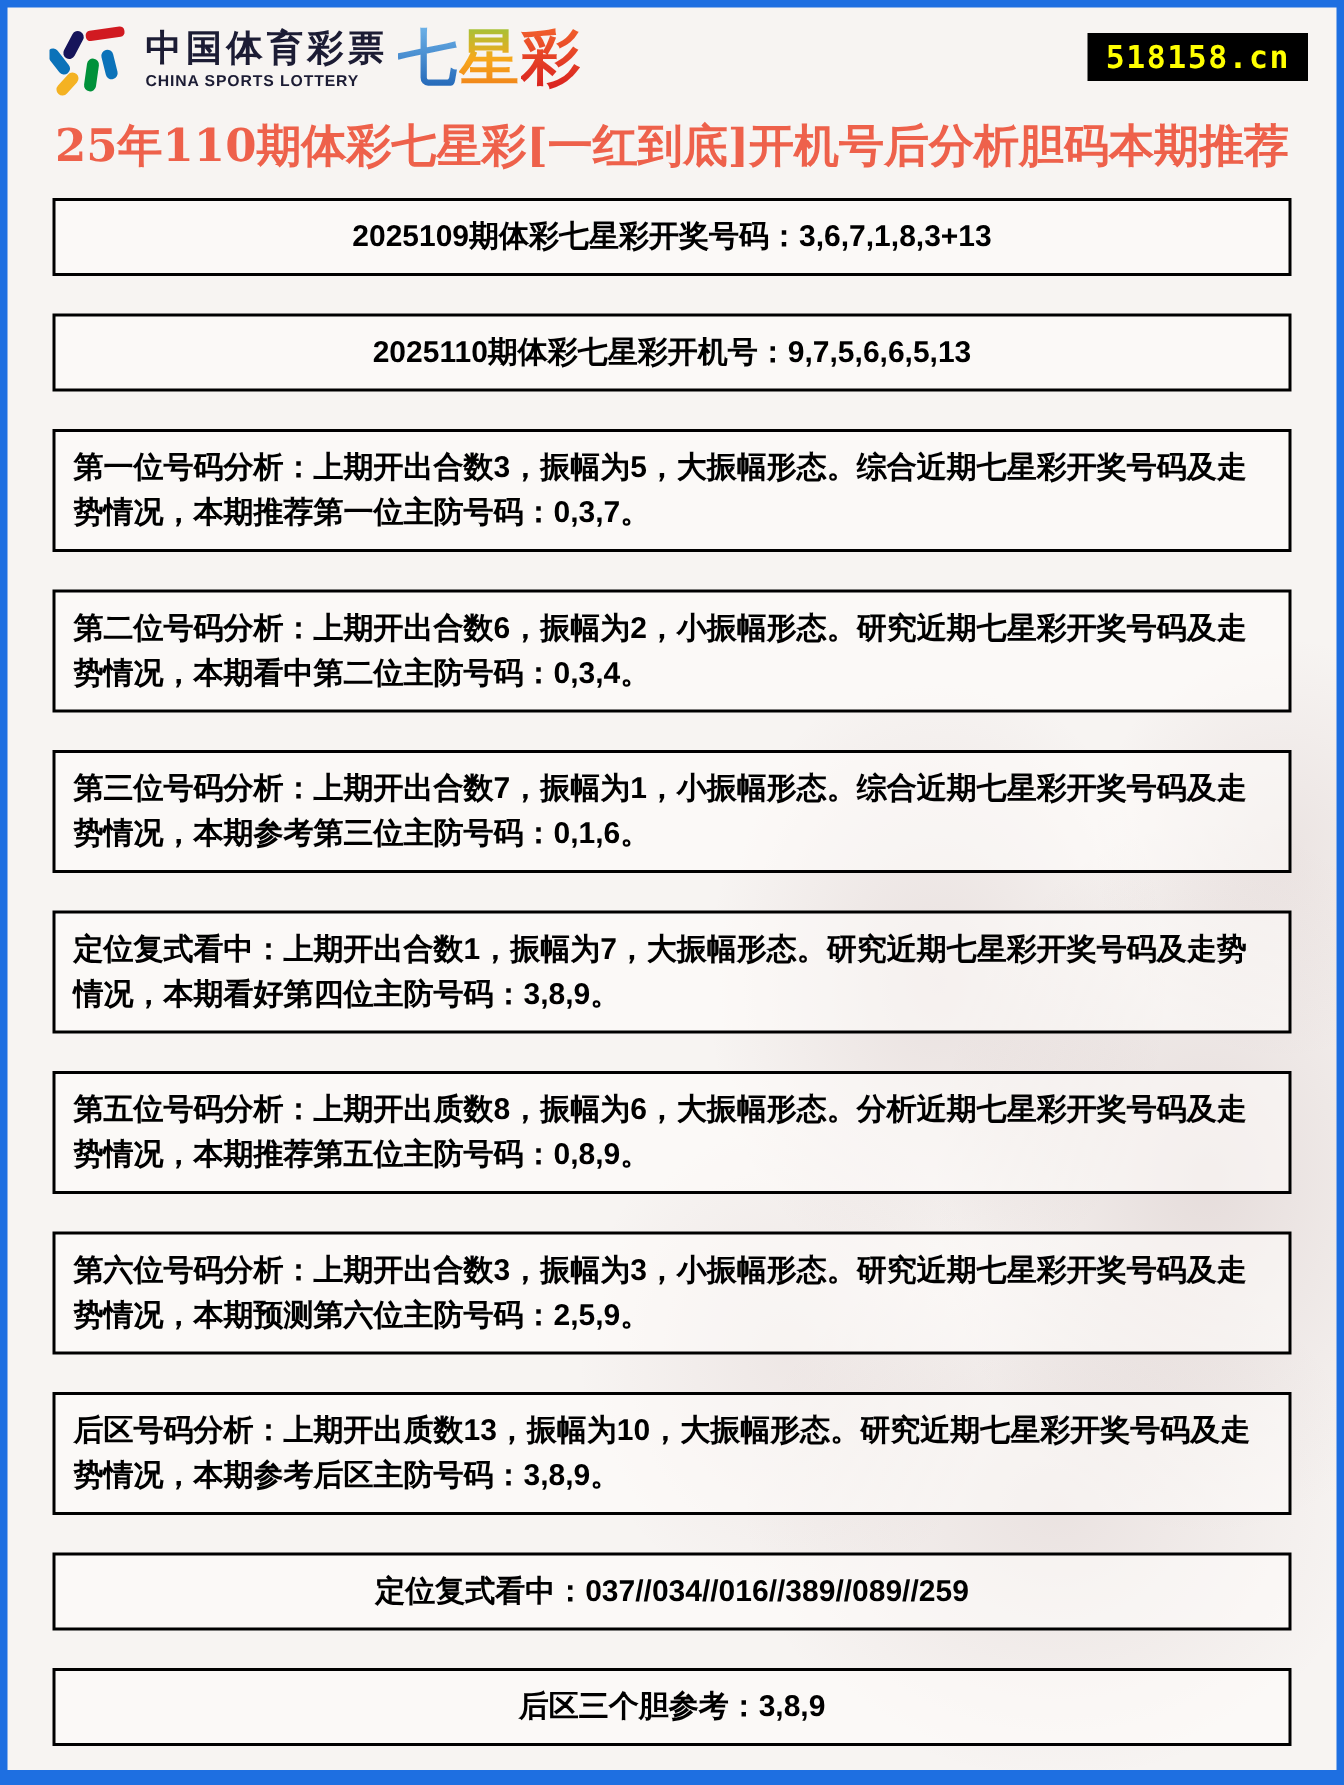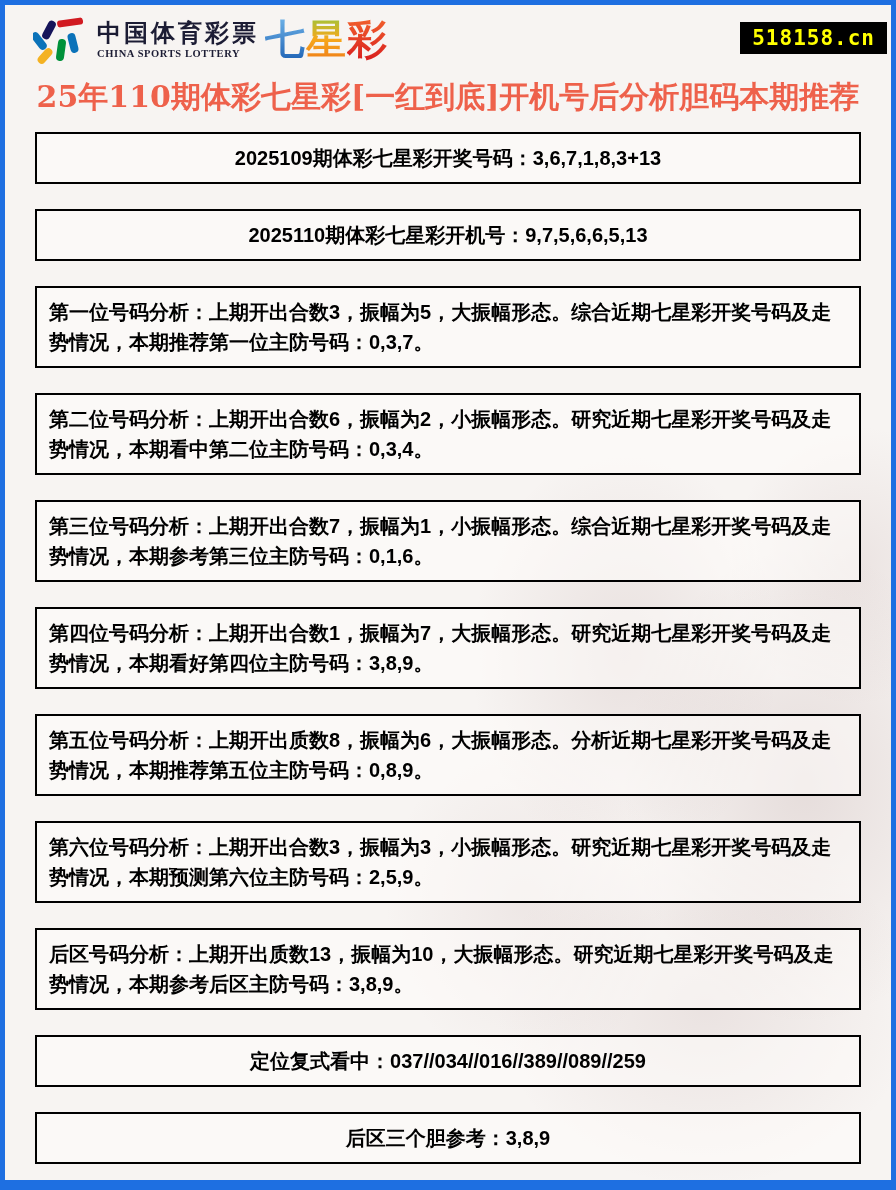--- a/index.html
+++ b/index.html
@@ -26,7 +26,7 @@
   .header{position:relative;padding:12px 28px 0 28px;}
   .logo-row{display:flex;align-items:flex-start;}
   .logo-mark{display:inline-block;width:54px;height:50px;margin-right:10px;}
-  .logo-text{line-height:1;margin-top:4px;font-family:Liberation Serif, serif;}
+  .logo-text{line-height:1;margin-top:4px;}
   .logo-cn{font-size:24px;font-weight:bold;color:#1c1c34;letter-spacing:3px;}
   .logo-en{font-size:10.5px;font-weight:bold;color:#1c1c34;letter-spacing:0.6px;margin-top:4px;}
   .brand{font-size:40px;font-weight:bold;line-height:1;margin:2px 0 0 6px;letter-spacing:1px;}

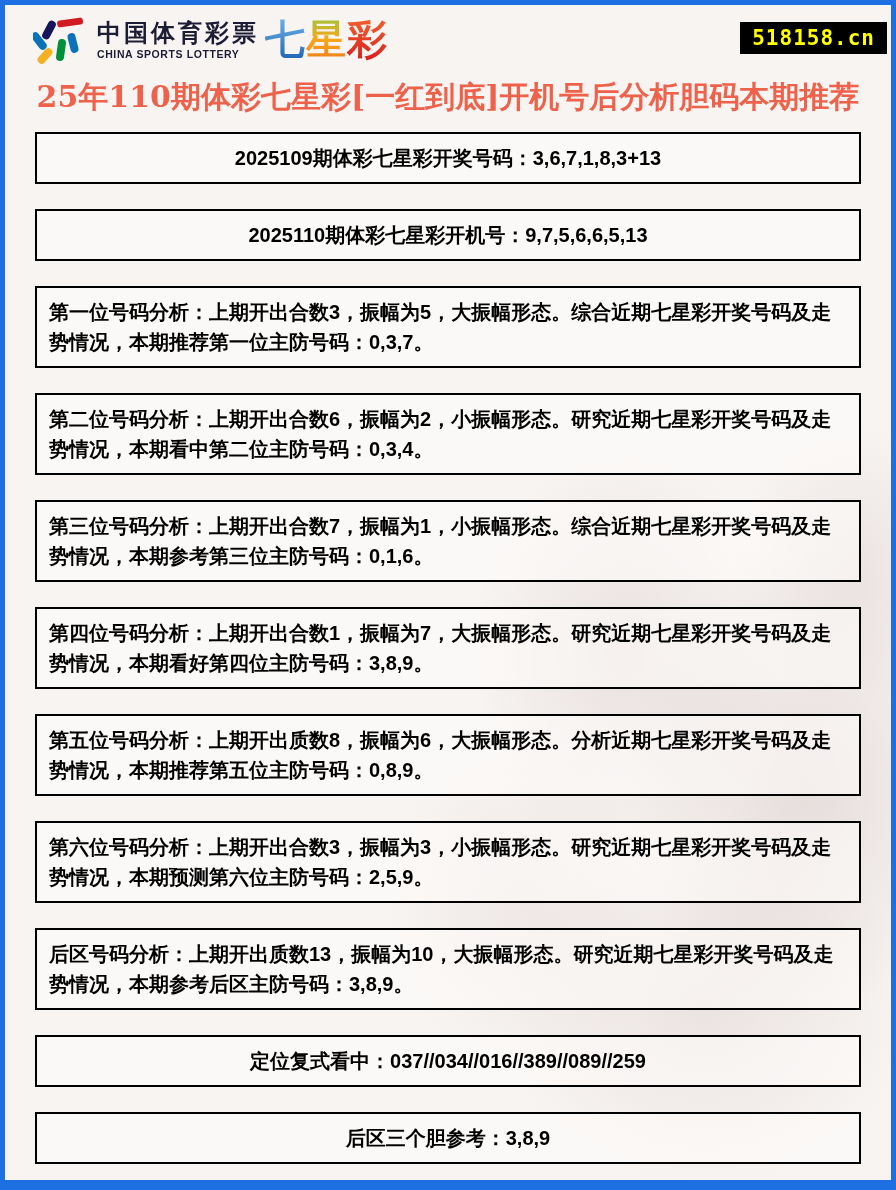--- a/index.html
+++ b/index.html
@@ -35,7 +35,7 @@
   .brand .b2{background-image:linear-gradient(180deg,#9ec43a,#f7a81b,#ef7d1a);}
   .brand .b3{background-image:linear-gradient(180deg,#f2622d,#d81e1e);}
   .badge{
-    position:absolute;top:17px;right:4px;
+    position:absolute;top:17px;right:19px;
     background:#000;color:#ffff00;
     font-family:"DejaVu Sans Mono", monospace;
     font-size:21px;font-weight:bold;

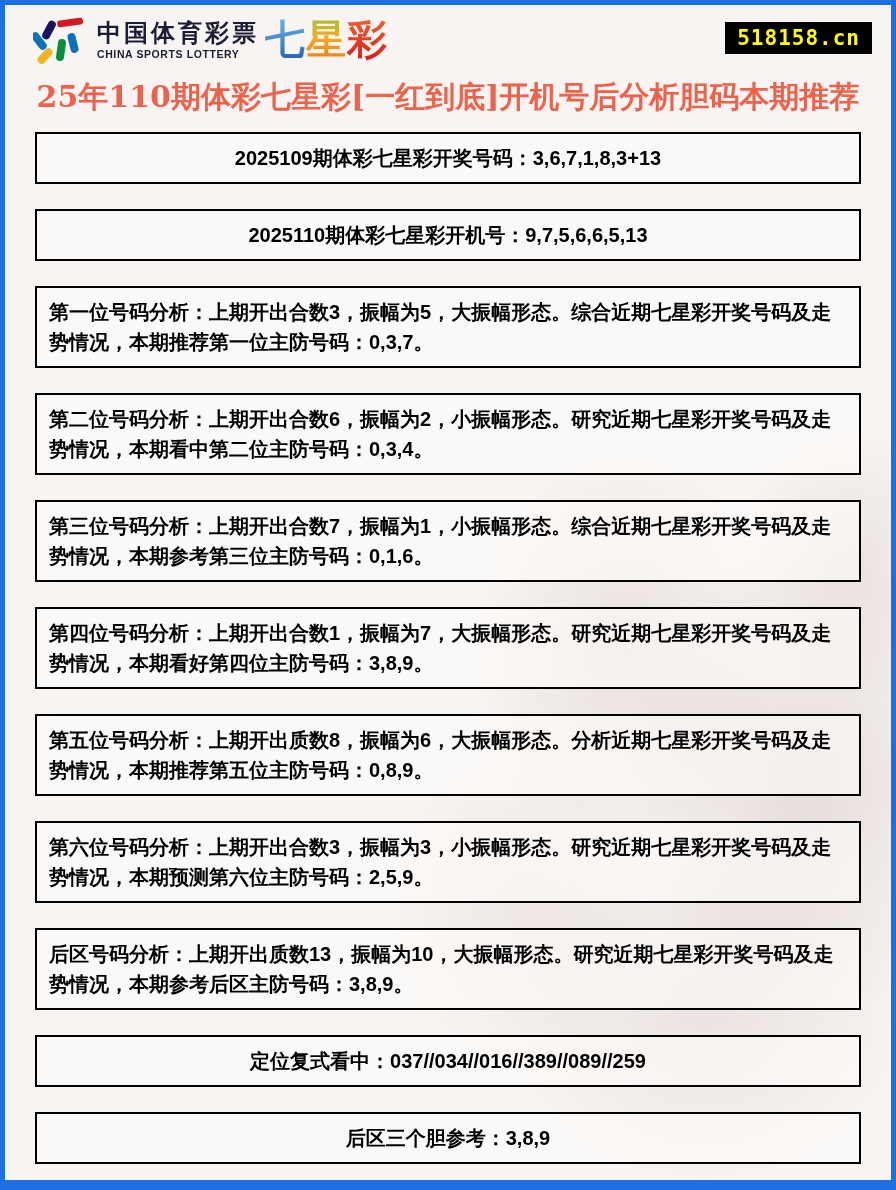--- a/index.html
+++ b/index.html
@@ -94,7 +94,7 @@
   <div class="box">第一位号码分析：上期开出合数3，振幅为5，大振幅形态。综合近期七星彩开奖号码及走势情况，本期推荐第一位主防号码：0,3,7。</div>
   <div class="box">第二位号码分析：上期开出合数6，振幅为2，小振幅形态。研究近期七星彩开奖号码及走势情况，本期看中第二位主防号码：0,3,4。</div>
   <div class="box">第三位号码分析：上期开出合数7，振幅为1，小振幅形态。综合近期七星彩开奖号码及走势情况，本期参考第三位主防号码：0,1,6。</div>
-  <div class="box">第四位号码分析：上期开出合数1，振幅为7，大振幅形态。研究近期七星彩开奖号码及走势情况，本期看好第四位主防号码：3,8,9。</div>
+  <div class="box">定位复式看中：上期开出合数1，振幅为7，大振幅形态。研究近期七星彩开奖号码及走势情况，本期看好第四位主防号码：3,8,9。</div>
   <div class="box">第五位号码分析：上期开出质数8，振幅为6，大振幅形态。分析近期七星彩开奖号码及走势情况，本期推荐第五位主防号码：0,8,9。</div>
   <div class="box">第六位号码分析：上期开出合数3，振幅为3，小振幅形态。研究近期七星彩开奖号码及走势情况，本期预测第六位主防号码：2,5,9。</div>
   <div class="box">后区号码分析：上期开出质数13，振幅为10，大振幅形态。研究近期七星彩开奖号码及走势情况，本期参考后区主防号码：3,8,9。</div>

